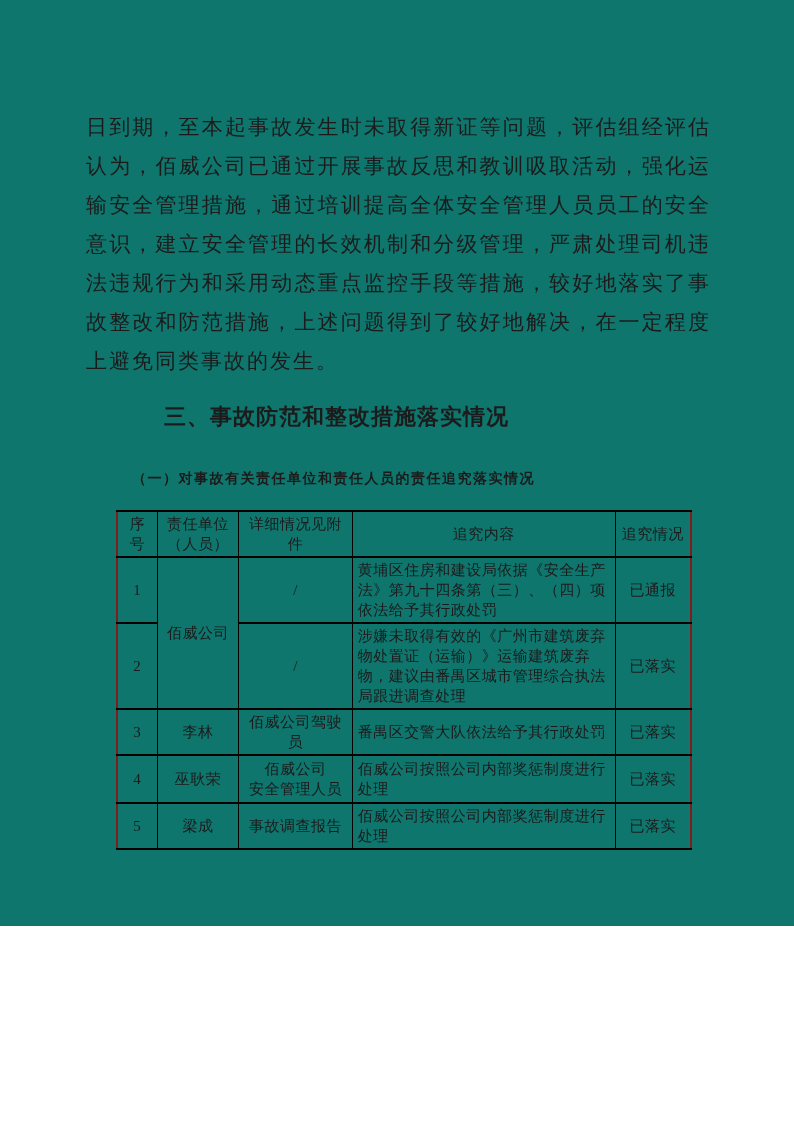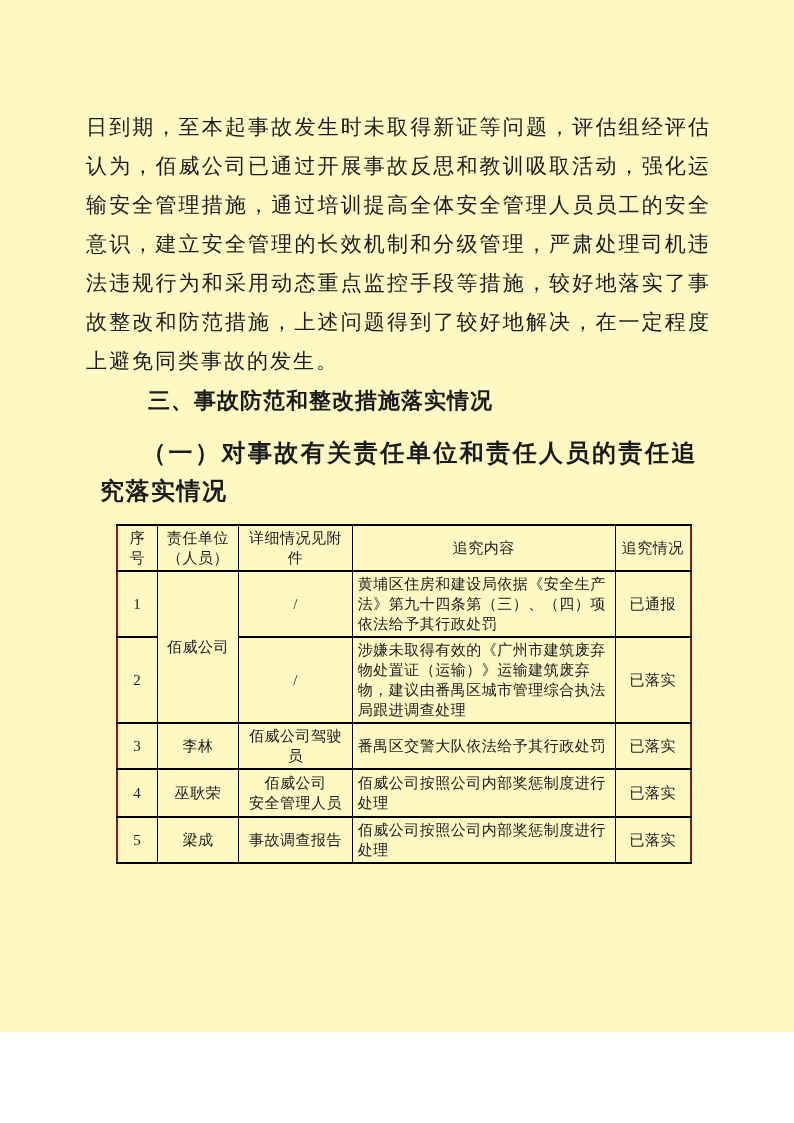--- a/index.html
+++ b/index.html
@@ -5,8 +5,8 @@
   html,body{margin:0;padding:0;background:#ffffff;}
   .page{
     position:relative;
-    width:794px;height:1032px;
-    background:#fef9c3;
+    width:794px;height:926px;
+    background:#0f766e;
     overflow:hidden;
     font-family:"Liberation Serif","DejaVu Serif",serif;
     color:#1b1b1b;

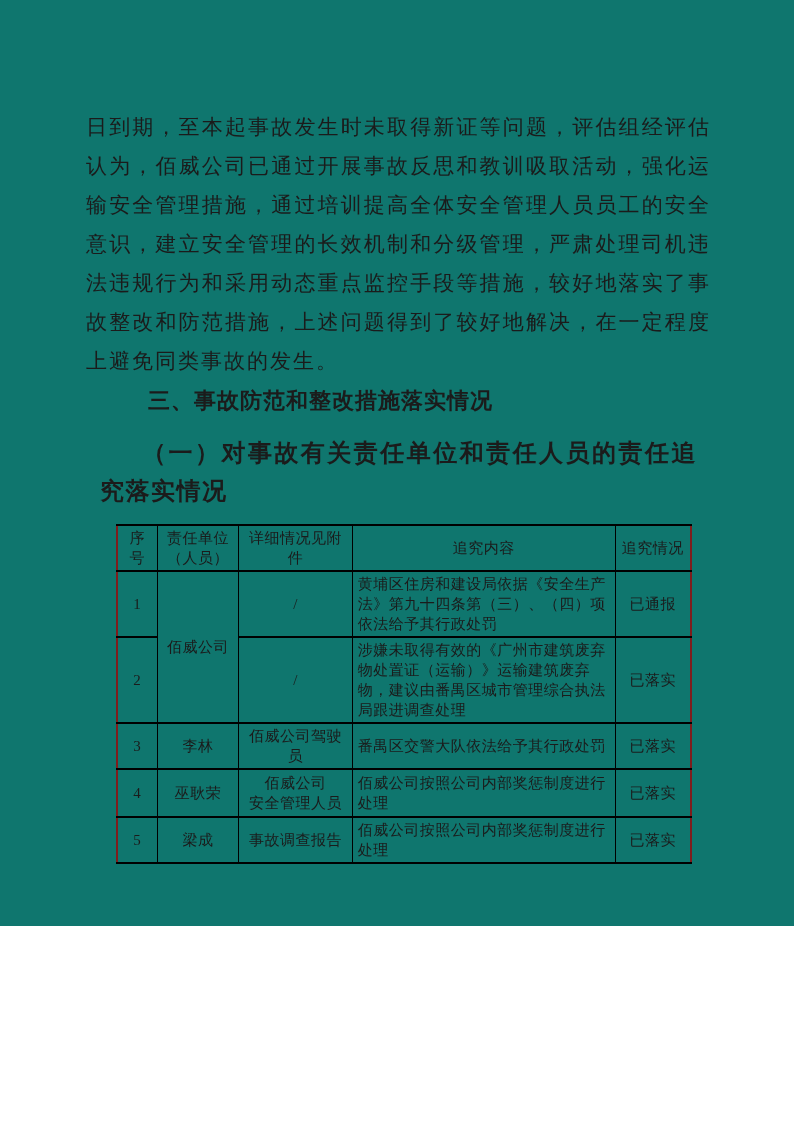--- a/index.html
+++ b/index.html
@@ -28,7 +28,7 @@
   }
   p.body.indent{text-indent:42px;}
   h2.sec{
-    margin:0;
+    margin:16px;
     font-family:"Liberation Sans","DejaVu Sans",sans-serif;
     font-weight:700;
     font-size:22px;

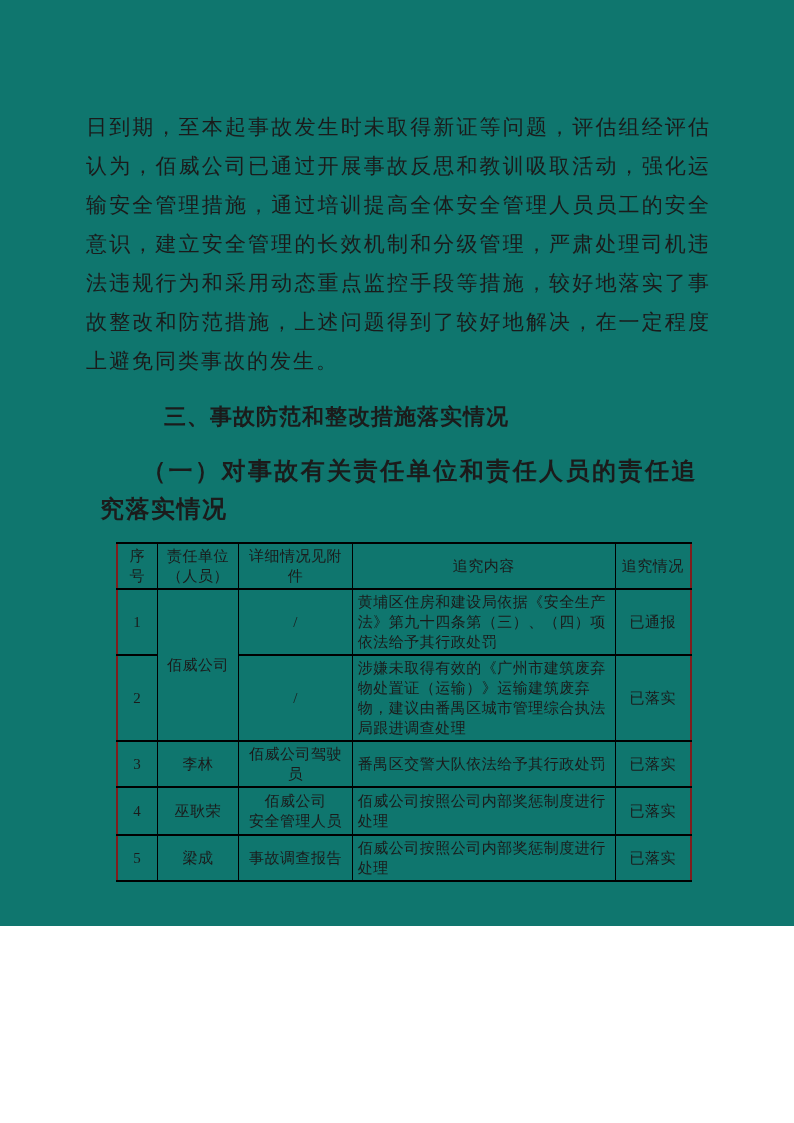--- a/index.html
+++ b/index.html
@@ -37,10 +37,10 @@
     text-indent:62px;
   }
   h3.sub{
-    margin:14px;
+    margin:4px;
     font-weight:700;
-    font-size:24px;
-    line-height:38px;
+    font-size:14px;
+    line-height:54px;
     letter-spacing:1.5px;
     text-indent:42px;
     text-align:justify;

